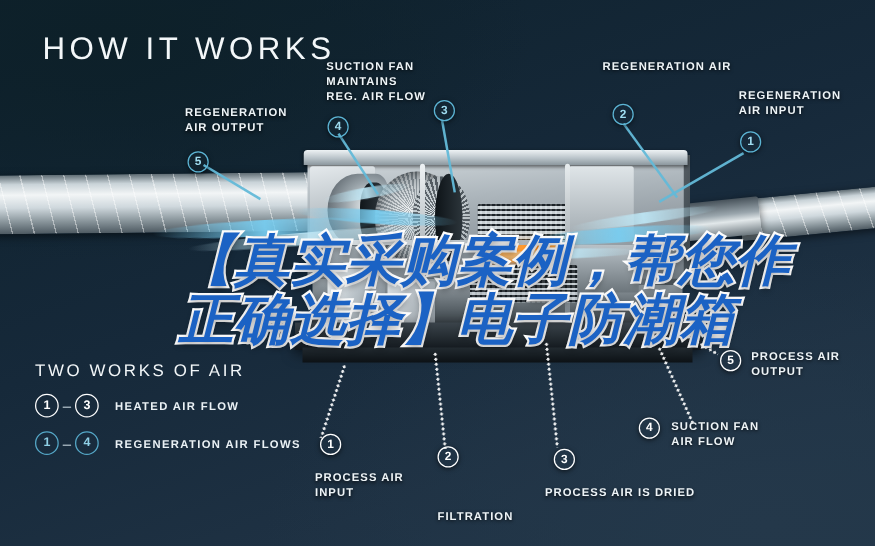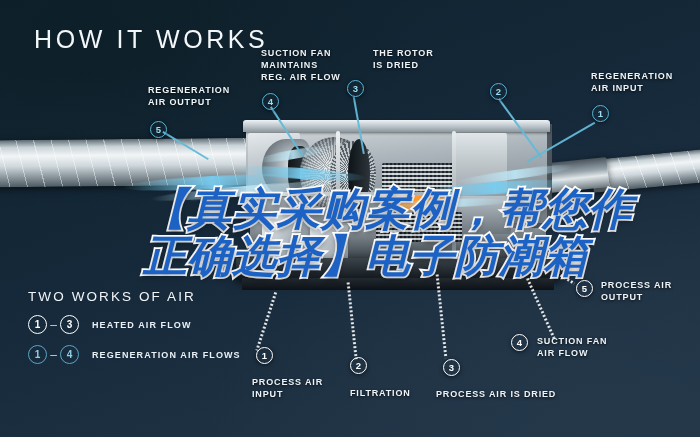--- a/index.html
+++ b/index.html
@@ -228,10 +228,6 @@
   </div>
   <div class="mk cyan" style="left:262px;top:93px;">4</div>
 
-  <div class="lab" style="left:373px;top:48px;">
-    <div>THE ROTOR</div>
-    <div>IS DRIED</div>
-  </div>
   <div class="mk cyan" style="left:347px;top:80px;">3</div>
 
   <div class="lab" style="left:482px;top:48px;">

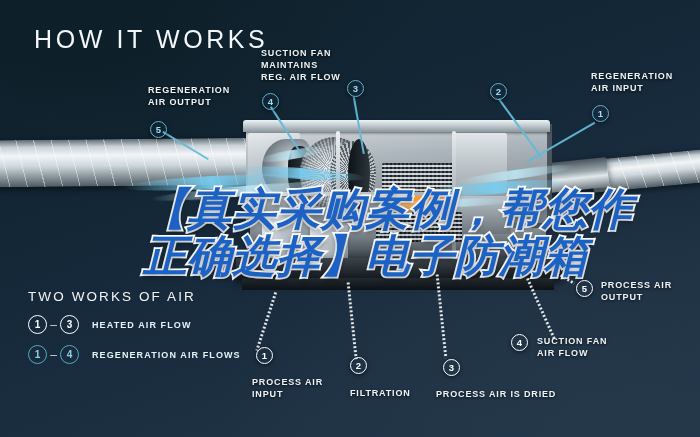--- a/index.html
+++ b/index.html
@@ -231,6 +231,7 @@
   <div class="mk cyan" style="left:347px;top:80px;">3</div>
 
   <div class="lab" style="left:482px;top:48px;">
+    <div>REGENERATION AIR</div>
   </div>
   <div class="mk cyan" style="left:490px;top:83px;">2</div>
 

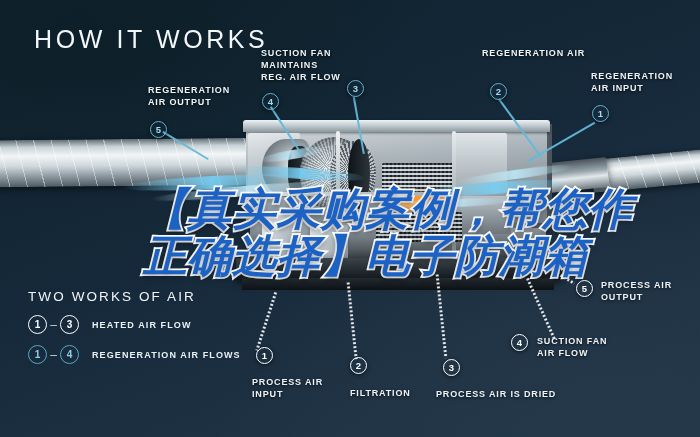--- a/index.html
+++ b/index.html
@@ -260,7 +260,7 @@
   </div>
 
   <div class="mk white" style="left:350px;top:357px;">2</div>
-  <div class="lab" style="left:350px;top:388px;">
+  <div class="lab" style="left:350px;top:408px;">
     <div>FILTRATION</div>
   </div>
 

